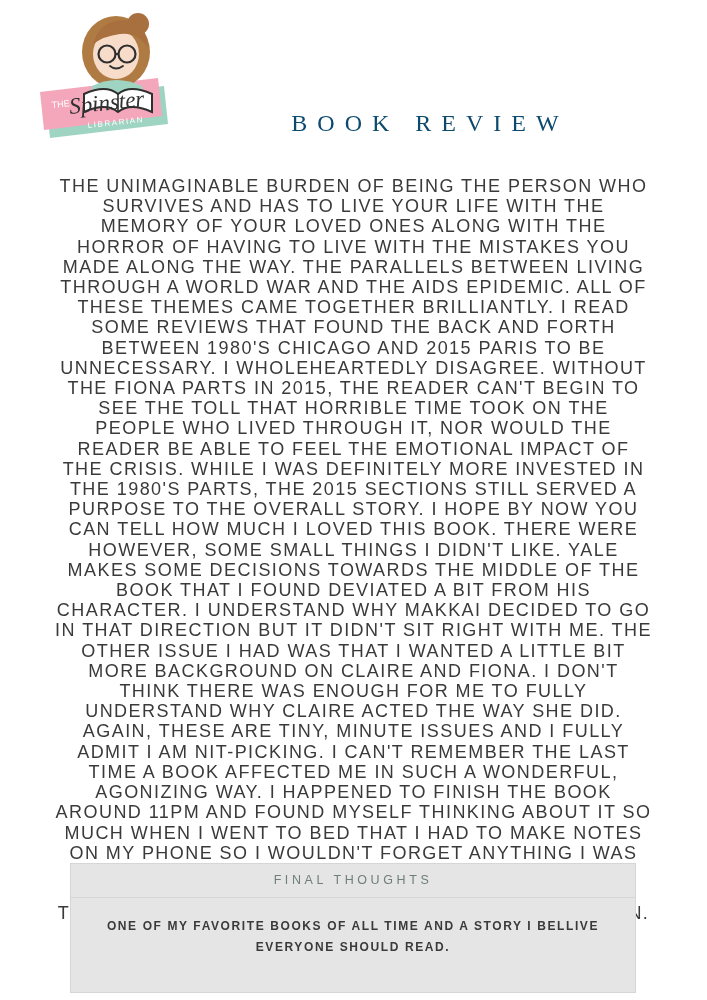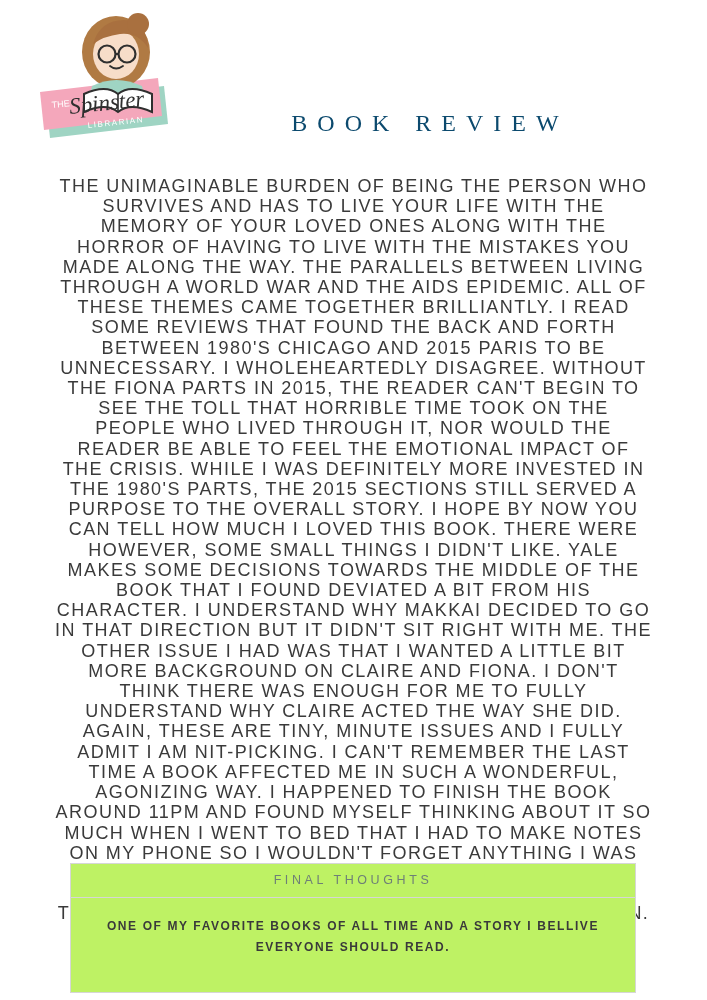--- a/index.html
+++ b/index.html
@@ -70,7 +70,7 @@
     width: 566px;
     border: 1px solid #d6d6d6;
     box-sizing: border-box;
-    background: #bef264;
+    background: #e5e5e5;
   }
   .final-head {
     height: 33px;

